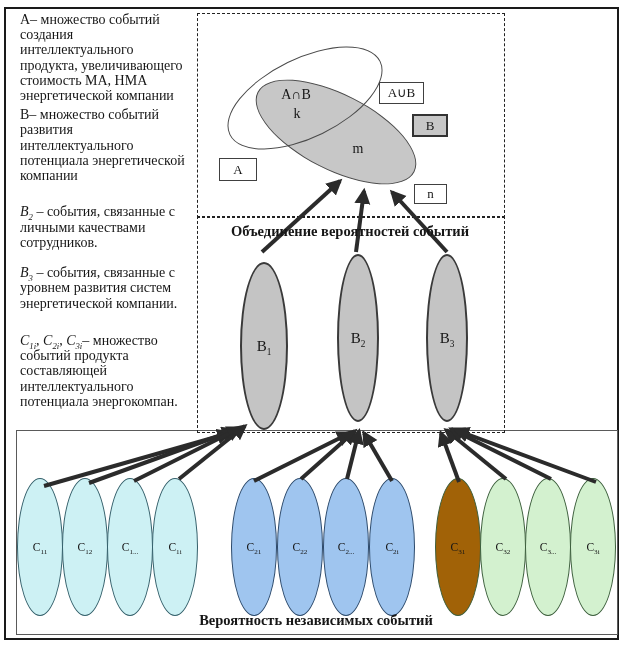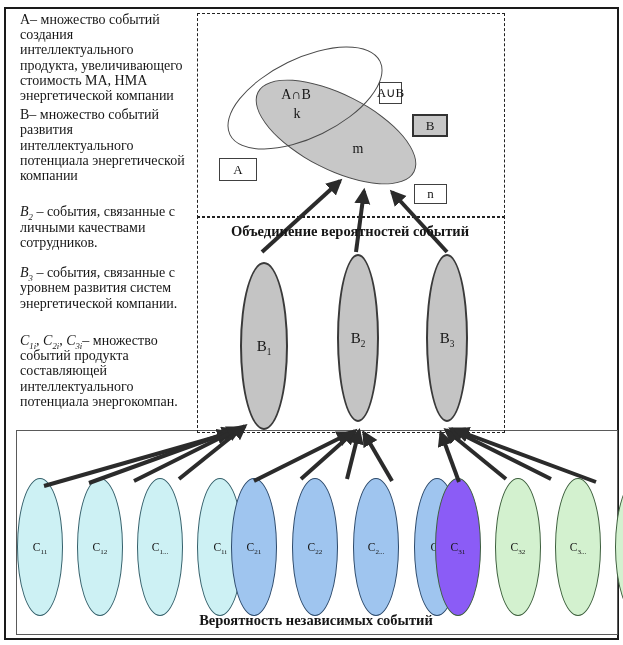--- a/index.html
+++ b/index.html
@@ -34,7 +34,7 @@
   #lbl-m{left:348px;top:141px;width:20px;}
   .tagbox{position:absolute;border:1px solid #404040;background:#fff;text-align:center;font-size:13px;
           display:flex;align-items:center;justify-content:center;box-sizing:border-box;}
-  #box-aub{left:379px;top:82px;width:23px;height:22px;}
+  #box-aub{left:379px;top:82px;width:45px;height:22px;}
   #box-b{left:412px;top:114px;width:36px;height:23px;border-width:2px;border-color:#333;}
   #box-a{left:219px;top:158px;width:38px;height:23px;}
   #box-n{left:414px;top:184px;width:33px;height:20px;}

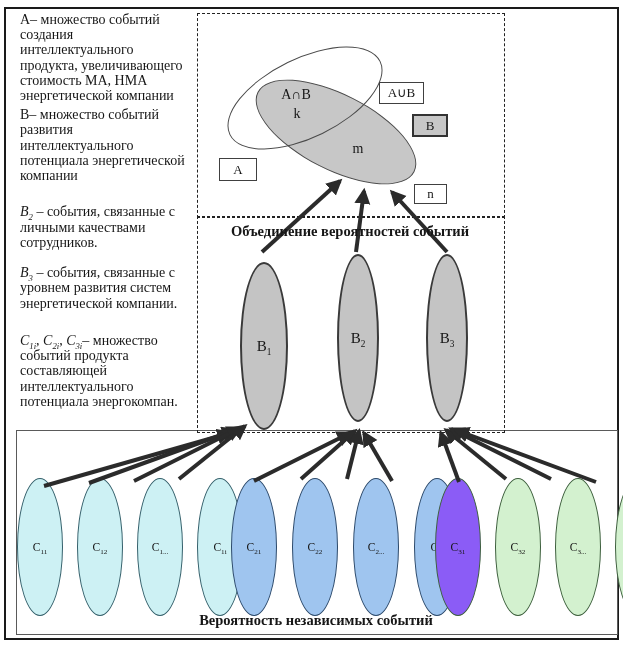--- a/index.html
+++ b/index.html
@@ -44,7 +44,7 @@
   #b2{left:337px;top:254px;width:42px;height:168px;}
   #b3{left:426px;top:254px;width:42px;height:168px;}
   
-  .c-group{position:absolute;top:478px;display:flex;gap:15px;}
+  .c-group{position:absolute;top:478px;display:flex;}
   .c-ellipse{position:relative;width:46px;height:138px;border-radius:50%;border:1.5px solid #444;
              display:flex;align-items:center;justify-content:center;font-size:11.5px;box-sizing:border-box;}
   #group-1{left:17px;}  #group-1 .c-ellipse{margin-right:-1px;}

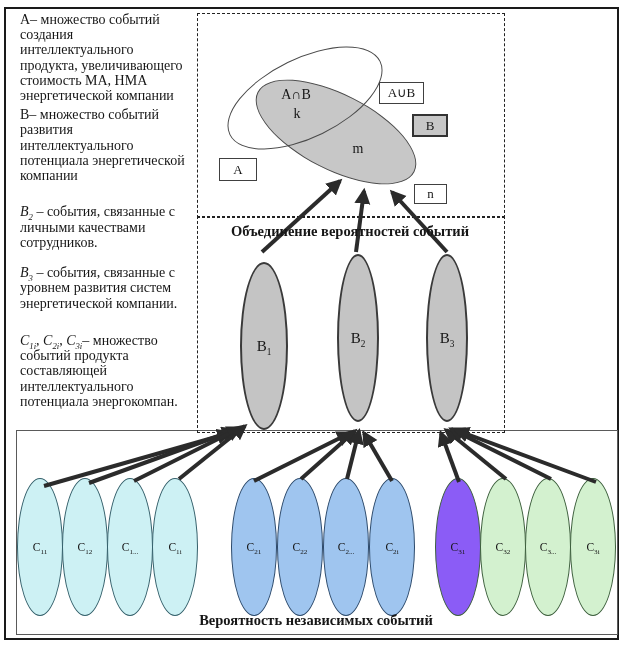--- a/index.html
+++ b/index.html
@@ -143,7 +143,7 @@
       </div>
   </div>
   <div class="c-group z3" id="group-3">
-    <div class="c-ellipse" style="background: #8b5cf6; border-color: rgb(61, 95, 61);">
+    <div class="c-ellipse" style="background: #a16207; border-color: rgb(61, 95, 61);">
         <span><span>C</span><sub>31</sub></span>
       </div>
     <div class="c-ellipse" style="background: rgb(211, 241, 207); border-color: rgb(61, 95, 61);">

